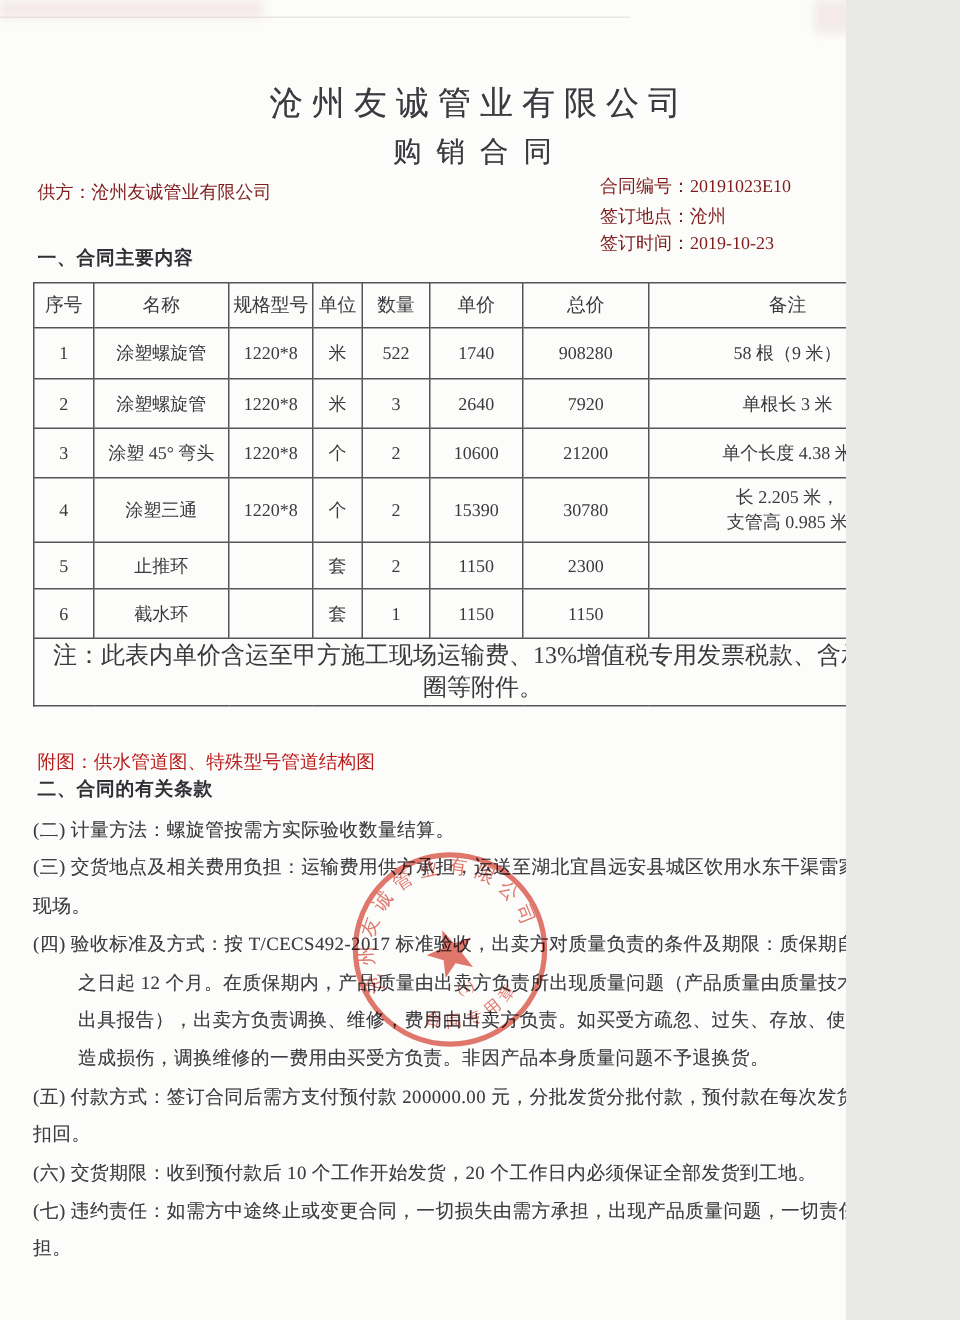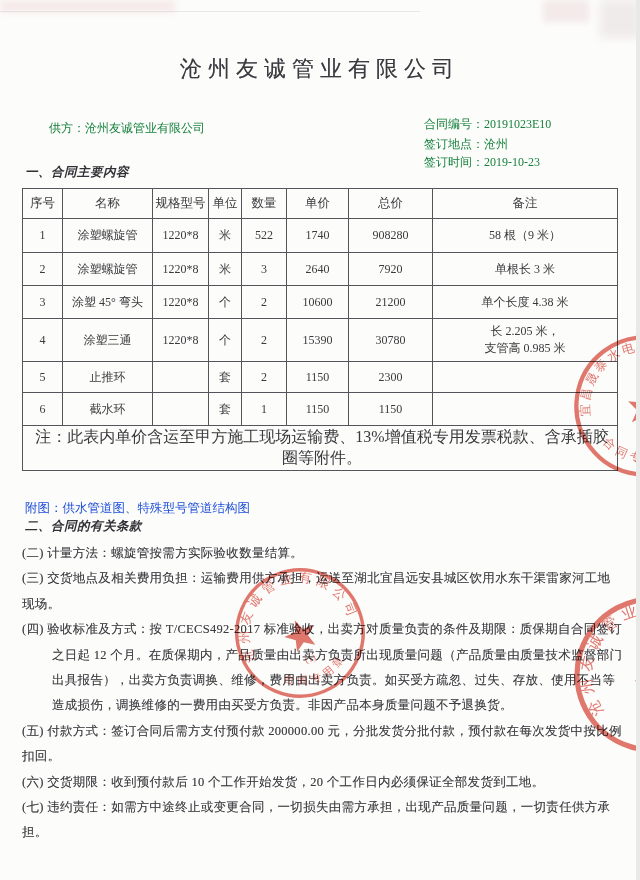--- a/index.html
+++ b/index.html
@@ -4,7 +4,7 @@
 <style>
   html,body{margin:0;padding:0;}
   body{width:640px;height:880px;overflow:hidden;background:#e9e9e7;}
-  .page{position:relative;width:636px;height:880px;background:#fcfcfa;overflow:hidden;
+  .page{position:relative;width:564px;height:880px;background:#fcfcfa;overflow:hidden;
         font-family:"Liberation Serif","DejaVu Serif",serif;color:#37373c;}
   .abs{position:absolute;}
   

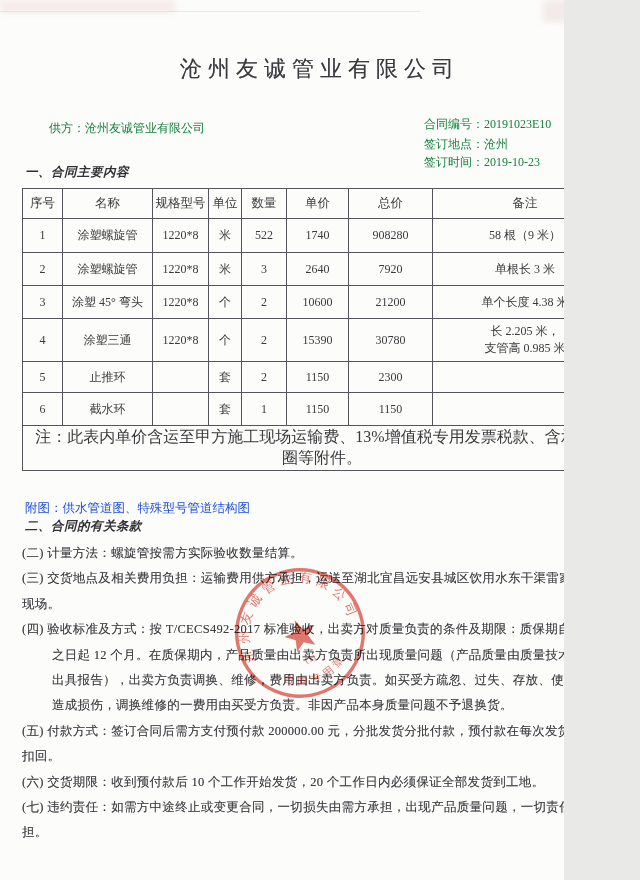--- a/index.html
+++ b/index.html
@@ -63,6 +63,7 @@
   <div class="smudge edgeline"></div>
 
   <div class="abs company-title">沧州友诚管业有限公司</div>
+  <div class="abs doc-title">购销合同</div>
 
   <div class="abs meta m-supplier"><span>供方：</span><span>沧州友诚管业有限公司</span></div>
   <div class="abs meta m-no"><span>合同编号：</span><span>20191023E10</span></div>

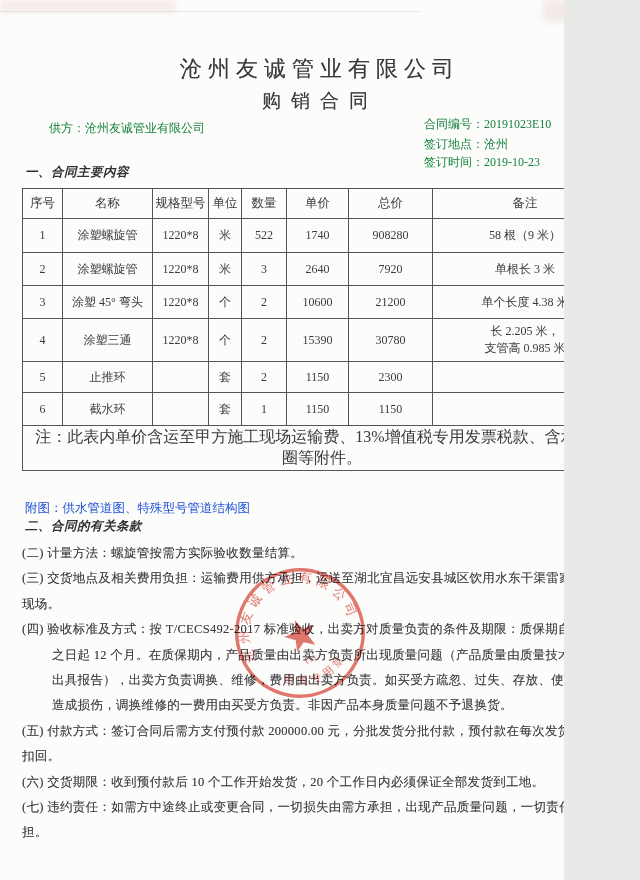--- a/index.html
+++ b/index.html
@@ -12,7 +12,7 @@
                  letter-spacing:6px;color:#3a3a40;text-shadow:0 0 .4px rgba(70,70,75,.55);}
   .doc-title{top:88px;left:0;width:640px;text-align:center;font-size:19px;
              letter-spacing:10px;color:#3a3a40;text-shadow:0 0 .4px rgba(70,70,75,.55);}
-  .meta{font-size:12px;color:#15803d;margin-left:24px;}
+  .meta{font-size:12px;color:#7f1d1d;}
   .m-supplier{top:120px;left:25px;}
   .m-buyer{top:151px;left:25px;}
   .m-no{top:116px;left:400px;}

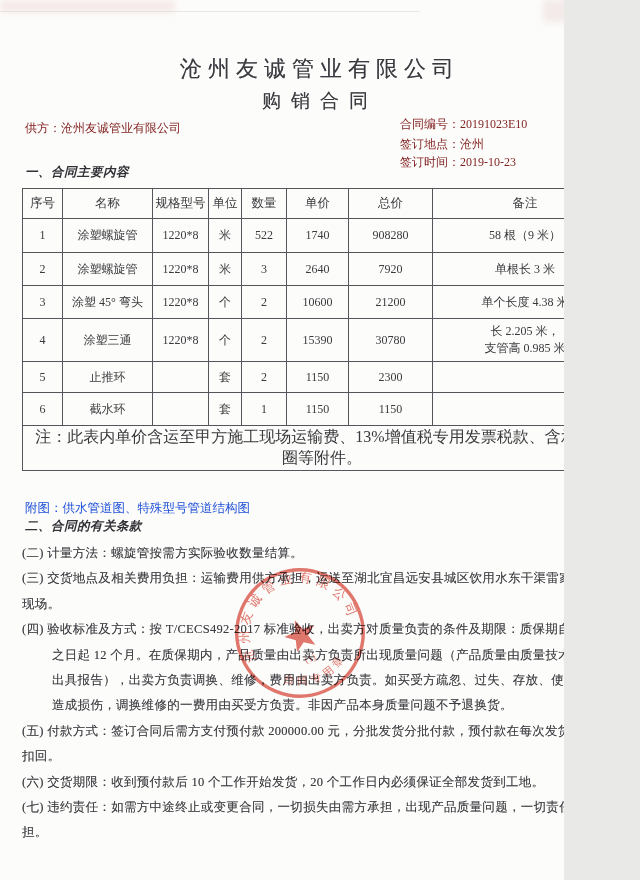--- a/index.html
+++ b/index.html
@@ -18,7 +18,7 @@
   .m-no{top:116px;left:400px;}
   .m-place{top:136px;left:400px;}
   .m-date{top:154px;left:400px;text-align:center;}
-  .section-title{font-size:12.5px;color:#303036;letter-spacing:.5px;font-weight:bold;font-style:italic;}
+  .section-title{font-size:12.5px;color:#303036;letter-spacing:.5px;font-weight:bold;}
   .s1{top:164px;left:25px;}
   .s2{top:518px;left:25px;}
   

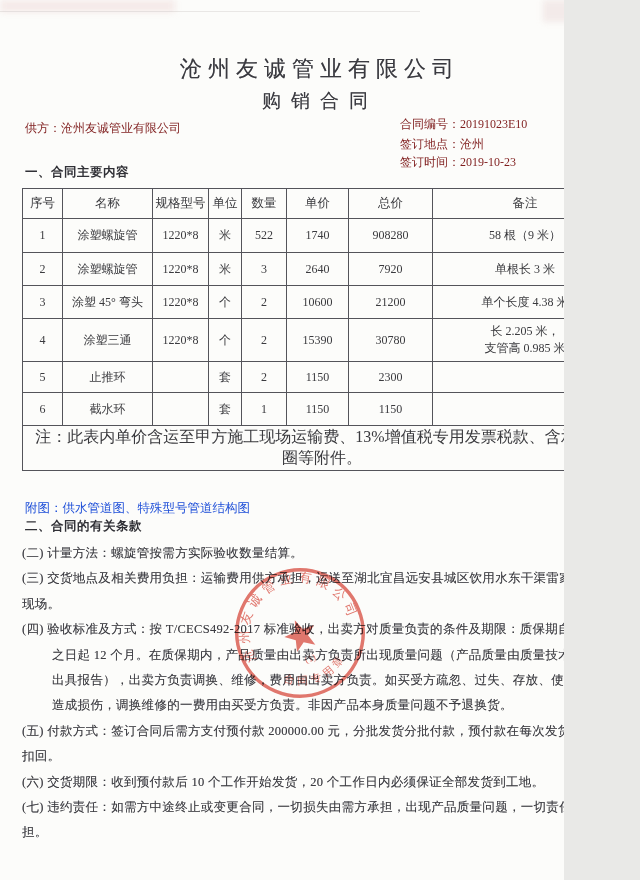--- a/index.html
+++ b/index.html
@@ -33,7 +33,7 @@
   .note-cell{text-align:center;padding-left:6px;font-size:16px;}
   .remark{white-space:pre-line;line-height:1.4;}
   
-  .attachment{top:500px;left:25px;font-size:12.5px;color:#1d4ed8;}
+  .attachment{top:500px;left:25px;font-size:12.5px;color:#b91c1c;}
   .clauses{top:541px;left:22px;width:601px;font-size:12.5px;line-height:25.4px;
            color:#3c3c42;letter-spacing:.3px;text-shadow:0 0 .3px rgba(70,70,75,.45);}
   .clauses p{margin:0;}

